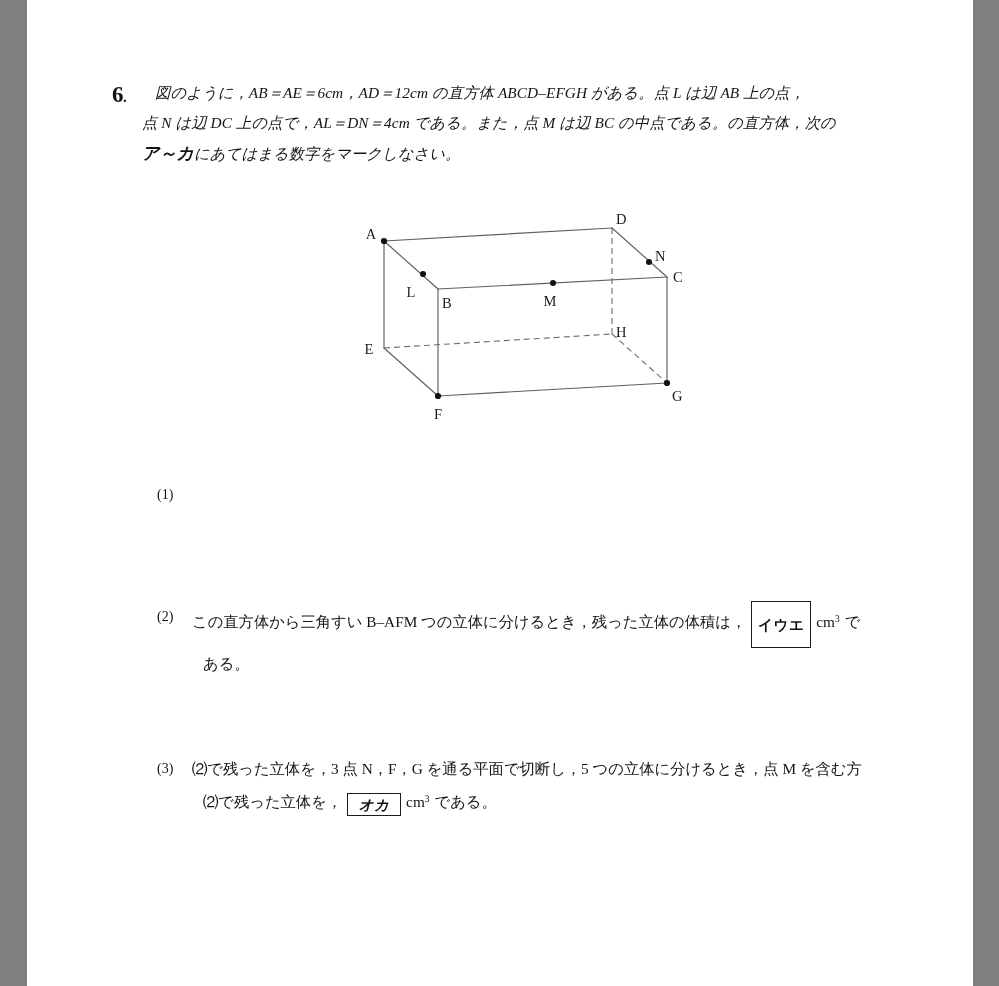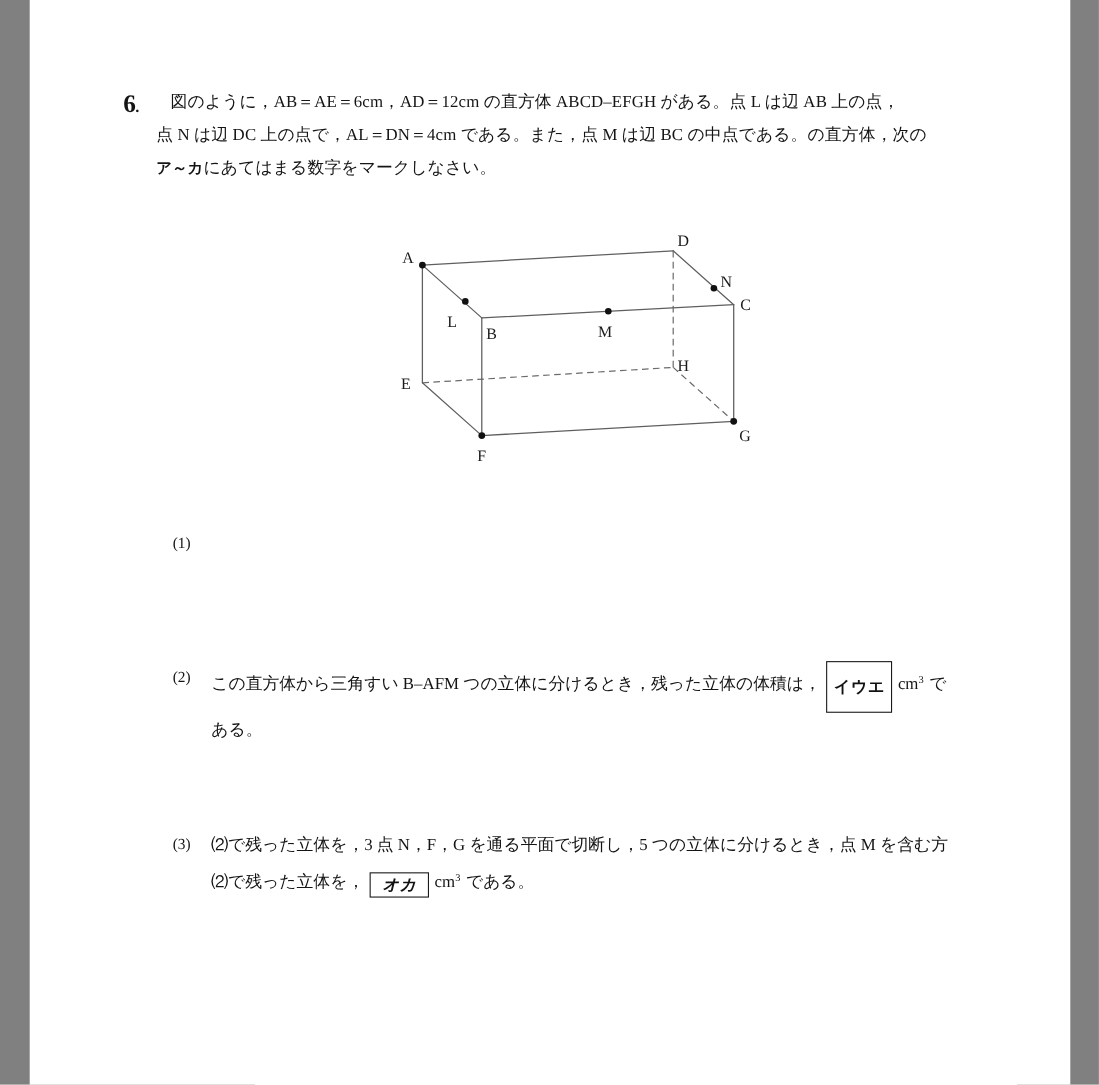--- a/index.html
+++ b/index.html
@@ -54,6 +54,7 @@
   }
   .stem-lines .ln {
     white-space: nowrap;
+    font-style: italic;
   }
   .stem-lines .ln.indent2 {
     margin-left: -13px;

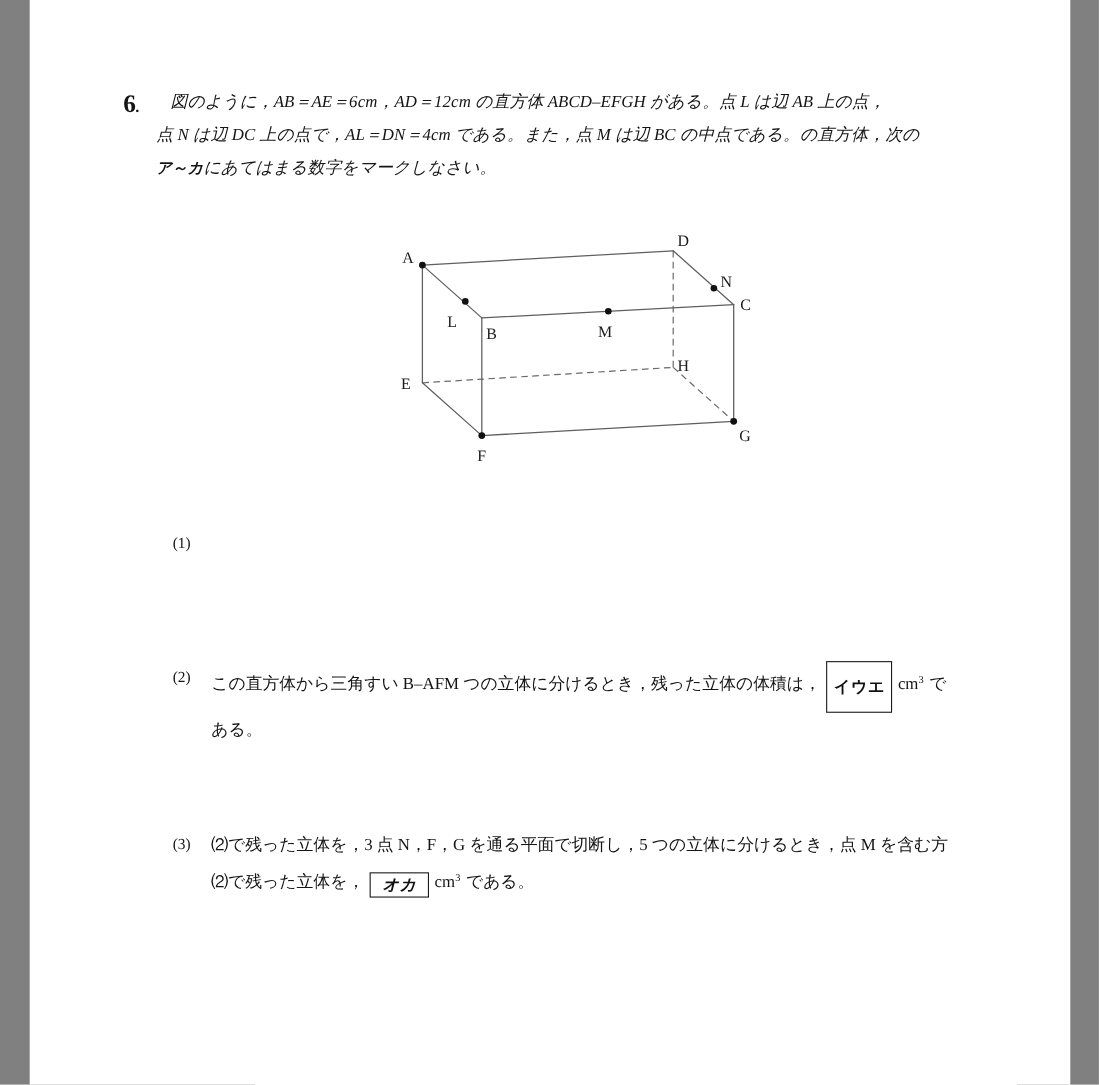--- a/index.html
+++ b/index.html
@@ -62,7 +62,7 @@
   .kata-bold {
     font-weight: bold;
     font-family: "DejaVu Sans", "Liberation Sans", sans-serif;
-    font-size: 14px;
+    font-size: 17px;
   }
 
   

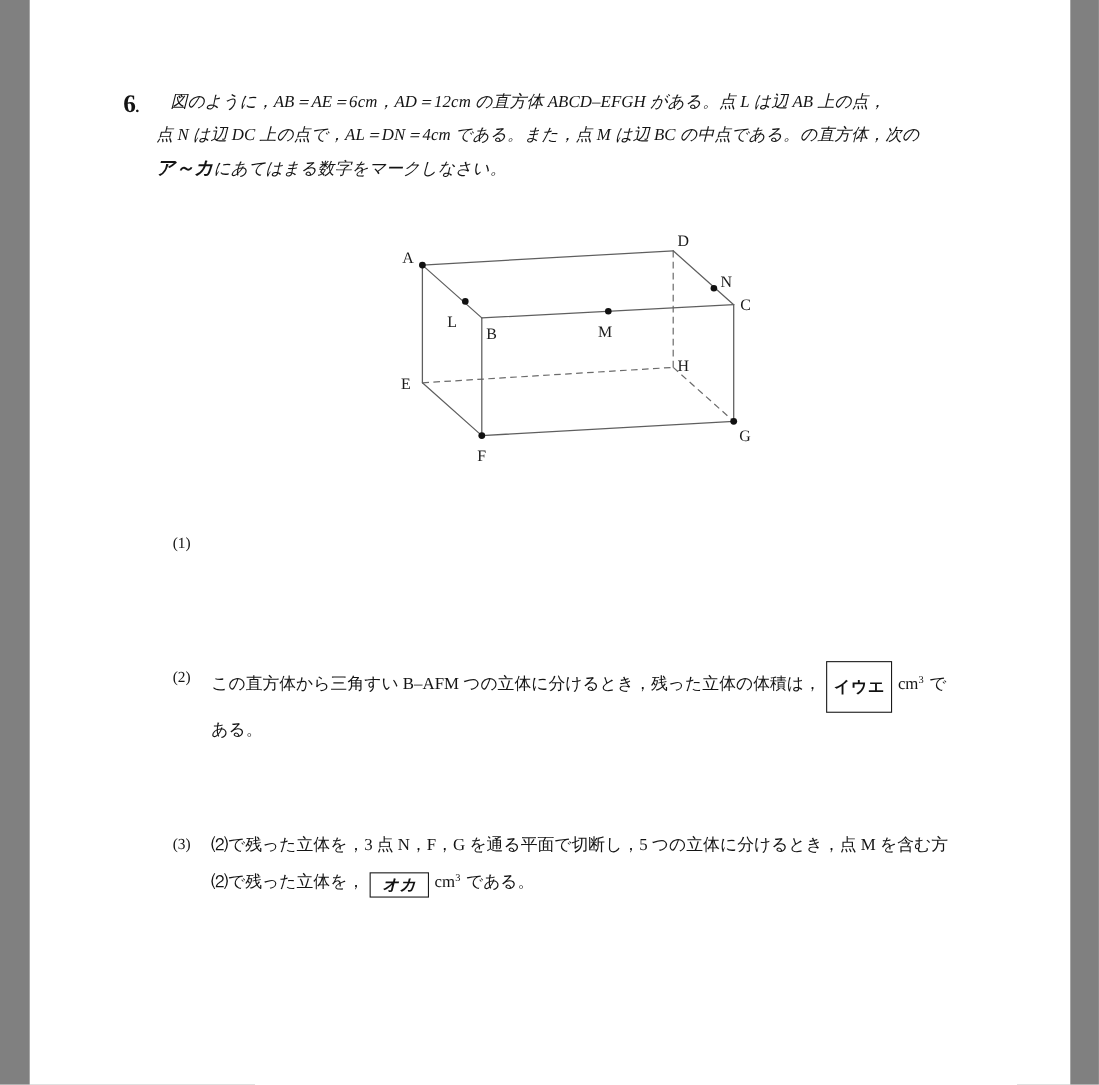--- a/index.html
+++ b/index.html
@@ -105,6 +105,7 @@
     white-space: nowrap;
   }
   .subq .qbody .row.cont {
+    margin-left: 11px;
   }
 
   #subq-1 { top: 479px; }

